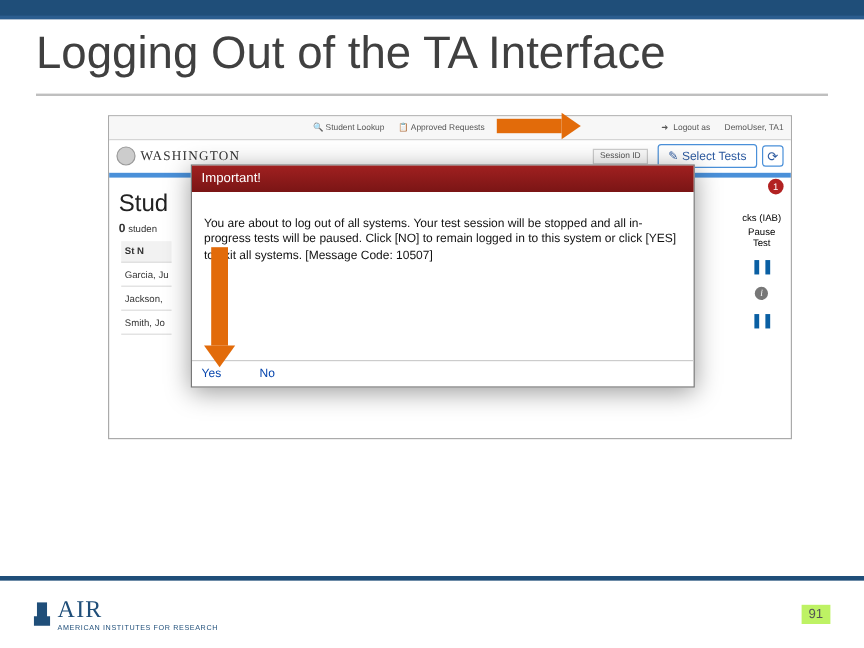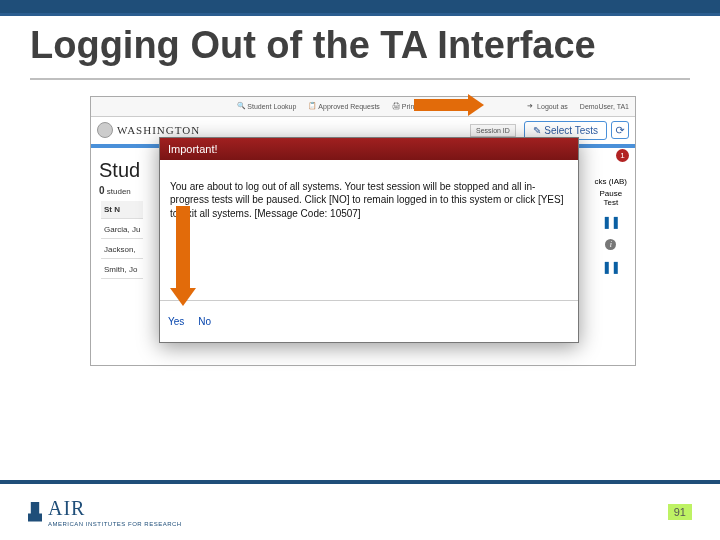--- a/index.html
+++ b/index.html
@@ -6,7 +6,7 @@
 body{width:720px;height:540px;background:#fff;font-family:Arial,Helvetica,sans-serif;position:relative;overflow:hidden}
 .topbar{height:16px;background:#1f4e79;border-bottom:3px solid #2b5d8f}
 .title-area{padding:8px 30px 8px 30px}
-.slide-title{font-size:38px;font-weight:700;color:#404040;line-height:1.15}
+.slide-title{font-size:38px;font-weight:400;color:#404040;line-height:1.15}
 .title-underline{height:2px;background:#bfbfbf;margin:2px 30px 0 30px}
 .content{position:relative;margin:16px 84px 0 90px;height:226px}
 .screenshot-frame{position:absolute;left:0;top:0;right:0;height:270px;border:1px solid #aaa;background:#fff}

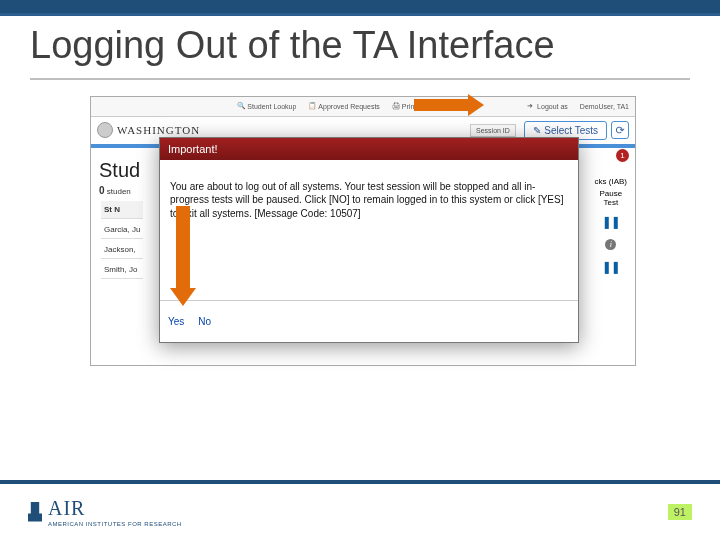--- a/index.html
+++ b/index.html
@@ -8,7 +8,7 @@
 .title-area{padding:8px 30px 8px 30px}
 .slide-title{font-size:38px;font-weight:400;color:#404040;line-height:1.15}
 .title-underline{height:2px;background:#bfbfbf;margin:2px 30px 0 30px}
-.content{position:relative;margin:16px 84px 0 90px;height:226px}
+.content{position:relative;margin:16px 60px 0 90px;height:226px}
 .screenshot-frame{position:absolute;left:0;top:0;right:0;height:270px;border:1px solid #aaa;background:#fff}
 .topmenu{height:20px;background:#f7f7f7;border-bottom:1px solid #ccc;display:flex;align-items:center;gap:12px;padding:0 6px;font-size:7px;color:#555}
 .topmenu-item{display:flex;align-items:center;gap:2px;white-space:nowrap}

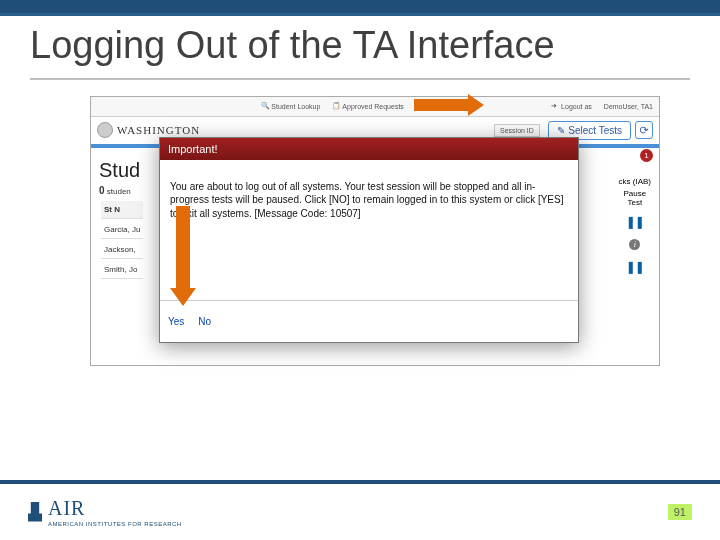--- a/index.html
+++ b/index.html
@@ -40,7 +40,7 @@
 .modal{position:absolute;left:68px;top:40px;width:420px;background:#fff;border:1px solid #777;box-shadow:0 4px 20px rgba(0,0,0,0.4);z-index:3}
 .modal-head{height:22px;background:#8b1a1a;background:linear-gradient(#a02020,#7a1515);color:#fff;font-size:11px;display:flex;align-items:center;padding:0 8px}
 .modal-body{padding:20px 10px;font-size:10px;color:#111;line-height:1.35;height:140px}
-.modal-foot{border-top:1px solid #ccc;padding:15px 8px;display:flex;gap:14px;font-size:10px;color:#0645ad}
+.modal-foot{border-top:1px solid #ccc;padding:5px 8px;display:flex;gap:32px;font-size:10px;color:#0645ad}
 .modal-foot span{cursor:pointer}
 .arrow-orange-down{position:absolute;left:80px;top:110px;width:26px;height:100px;z-index:6;display:flex;flex-direction:column;align-items:center}
 .arrow-shaft-d{width:14px;flex:1;background:#e26b0a}

